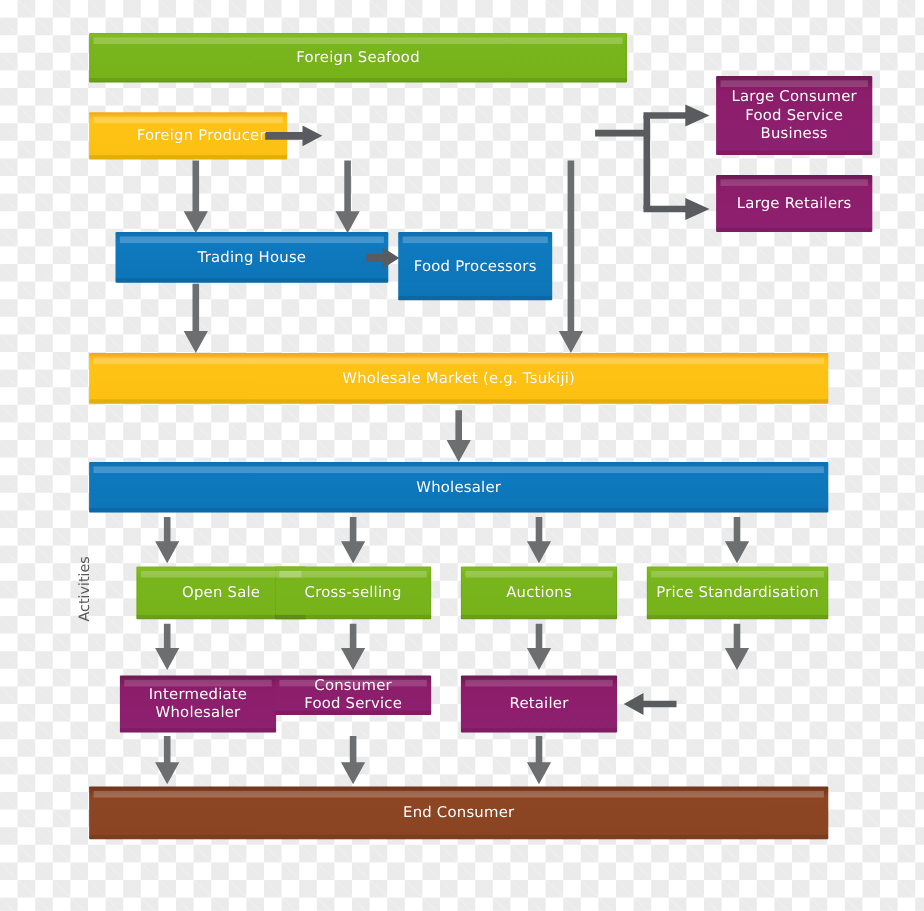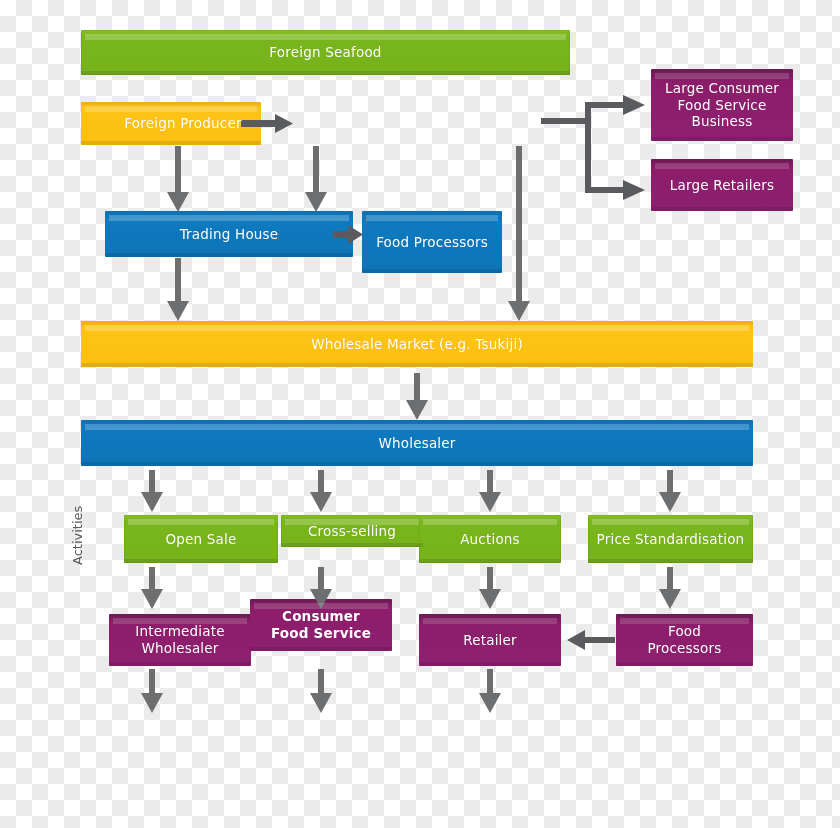--- a/index.html
+++ b/index.html
@@ -227,7 +227,7 @@
   <div class="box c-green" style="left:81px; top:515px; width:154px; height:48px;margin-left:43px;">
     <span class="lbl">Open Sale</span>
   </div>
-  <div class="box c-green" style="left:250px; top:515px; width:142px; height:32px;margin-left:31px;">
+  <div class="box c-green" style="left:250px; top:515px; width:142px; height:48px;">
     <span class="lbl">Cross-selling</span>
   </div>
   <div class="box c-green" style="left:588px; top:515px; width:165px; height:48px;">

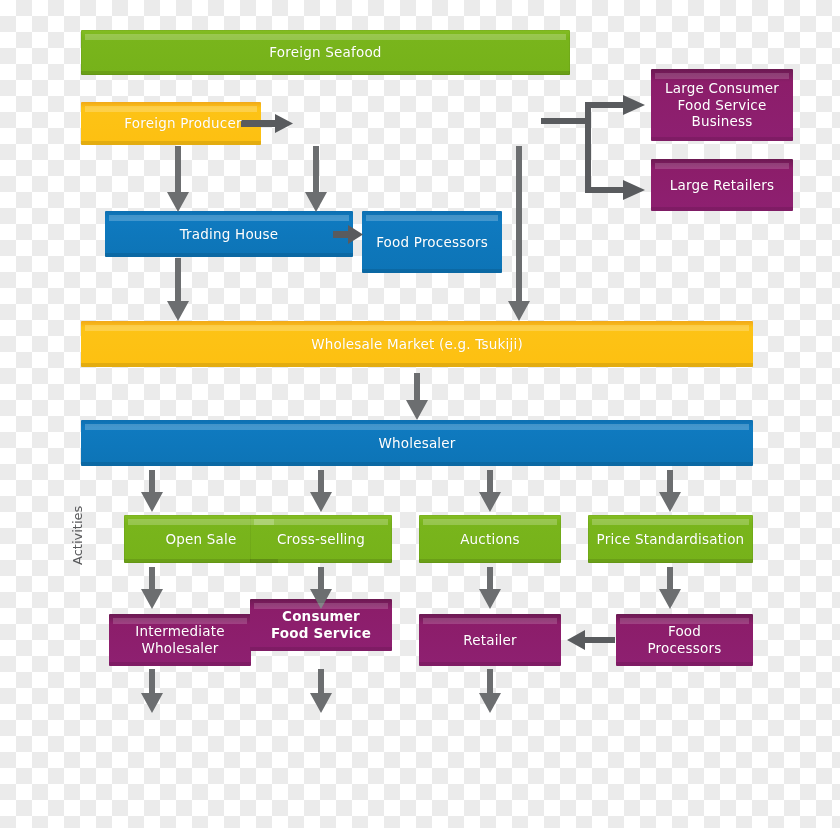--- a/index.html
+++ b/index.html
@@ -264,7 +264,7 @@
       <span>Wholesaler</span>
     </span>
   </div>
-  <div class="box c-purple" style="left:250px; top:599px; width:142px; height:52px;font-weight:bold;">
+  <div class="box c-purple" style="left:250px; top:614px; width:142px; height:36px;">
     <span class="lbl">
       <span>Consumer</span><br>
       <span>Food Service</span>

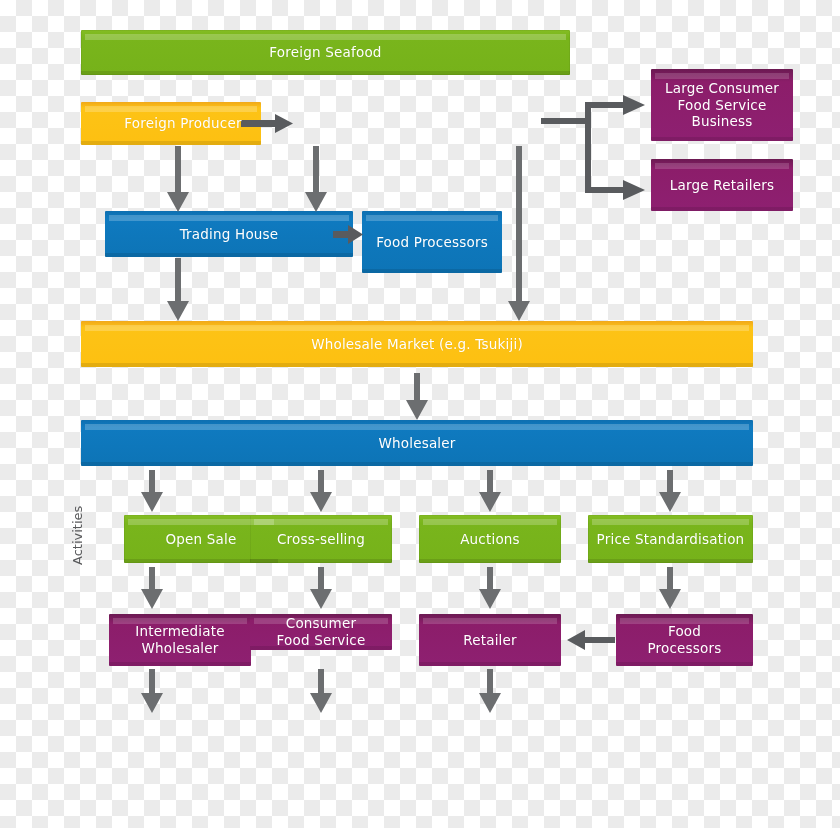--- a/index.html
+++ b/index.html
@@ -280,12 +280,6 @@
     </svg>
   </div>
 
-  <div class="box c-purple" style="left:616px; top:614px; width:137px; height:52px;">
-    <span class="lbl">
-      <span>Food</span><br>
-      <span>Processors</span>
-    </span>
-  </div>
 
   <div class="arrow" style="left:141px; top:669px; width:22px; height:44px;">
     <svg width="22" height="44" viewBox="0 0 22 44">

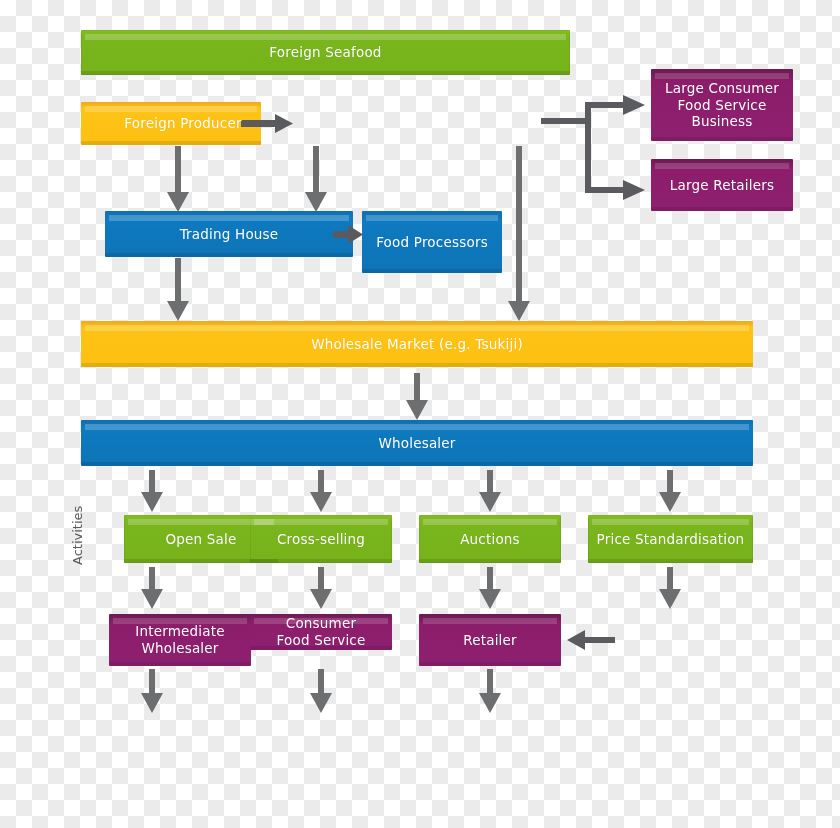--- a/index.html
+++ b/index.html
@@ -297,6 +297,9 @@
     </svg>
   </div>
 
+  <div class="box c-brown" style="left:81px; top:715px; width:672px; height:48px;">
+    <span class="lbl">End Consumer</span>
+  </div>
 
 </div>
 

